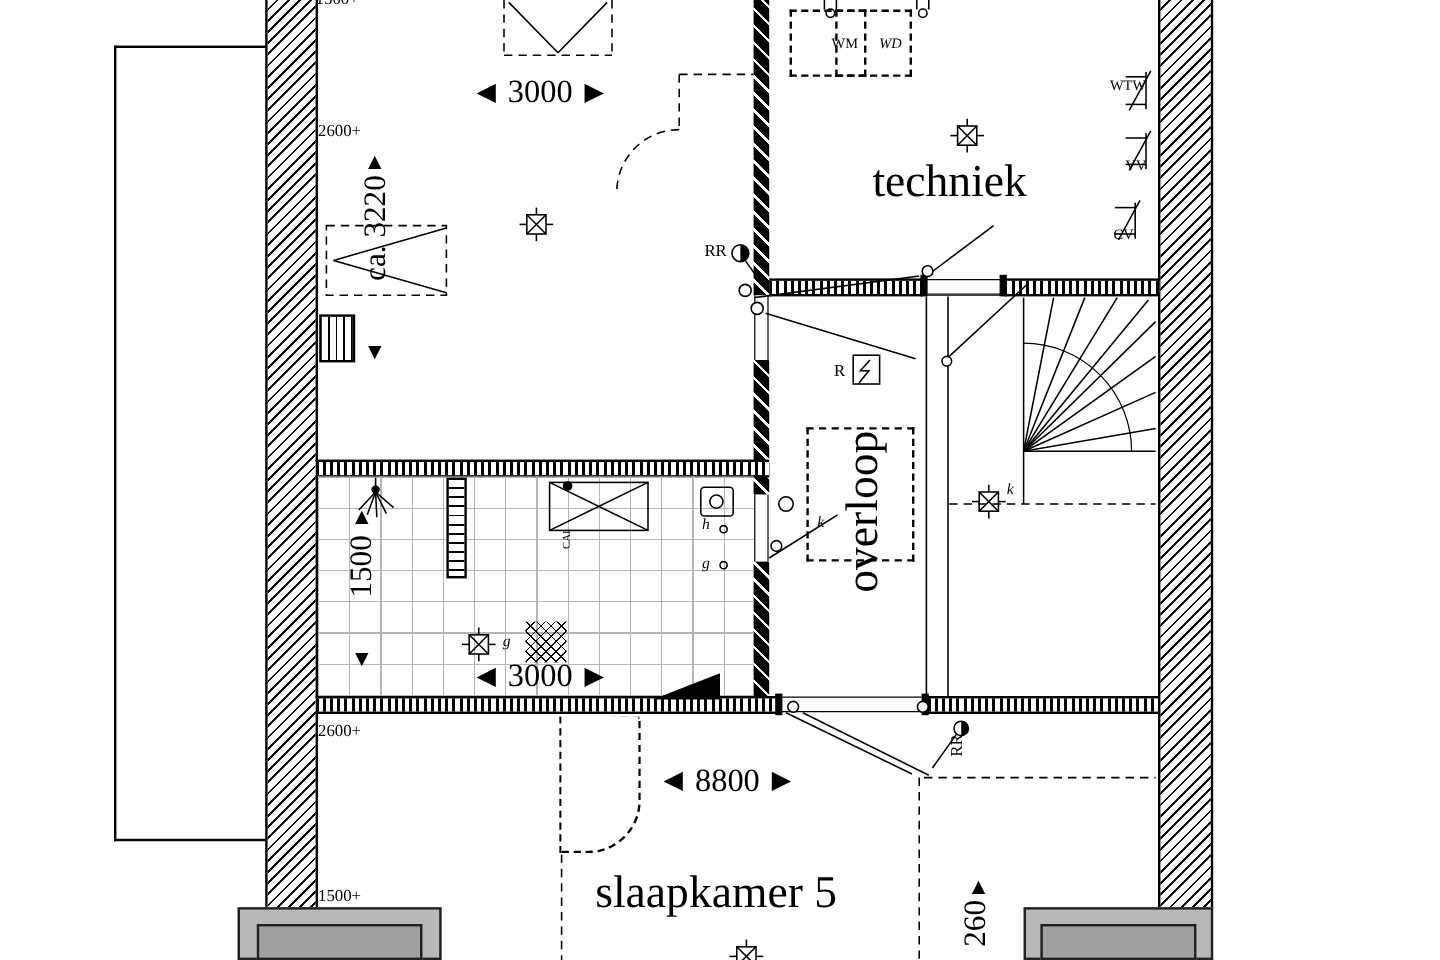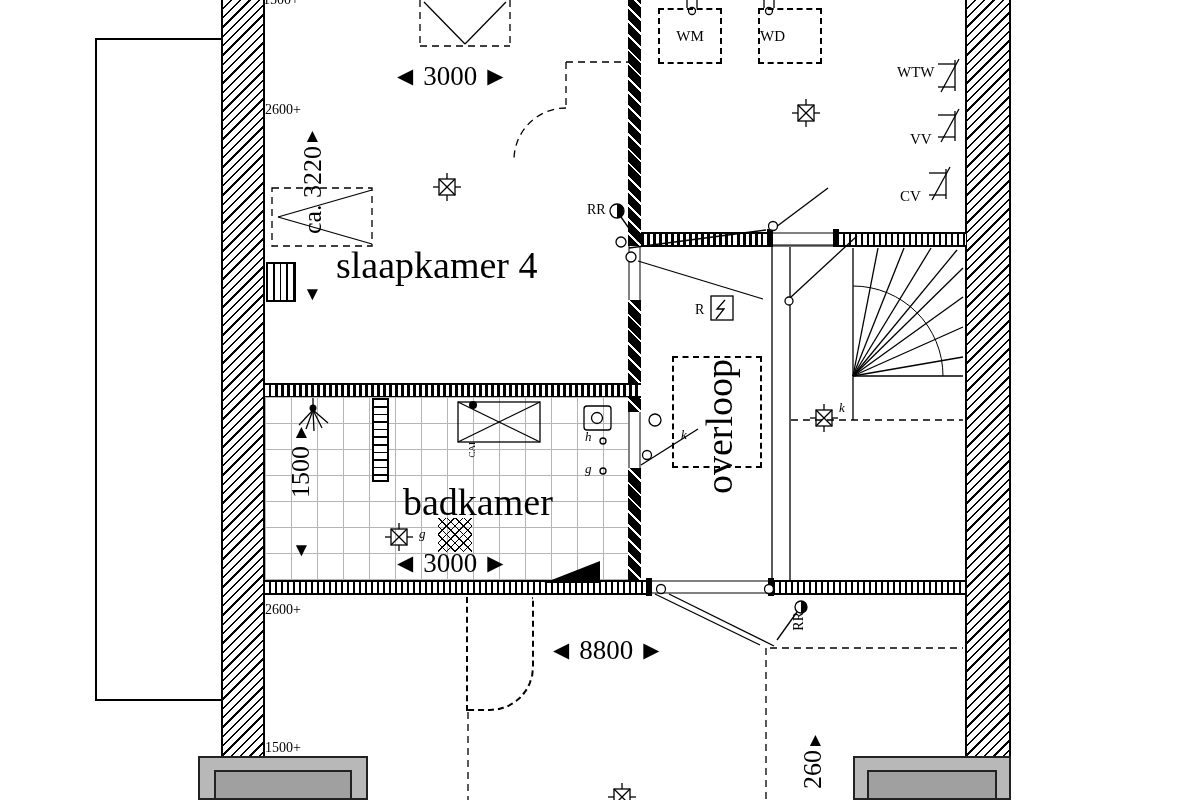--- a/index.html
+++ b/index.html
@@ -46,7 +46,7 @@
   .vtext{writing-mode:vertical-rl;transform:rotate(180deg);}
   .vdim{font-size:26px;}
   .tri{font-size:19px;}
-  .small{font-size:15px;}
+  .small{font-size:12px;margin-left:28px;}
   .tiny{font-size:14px;}
   .tap{font-size:13px;font-style:italic;}
   .cai{font-size:9px;}

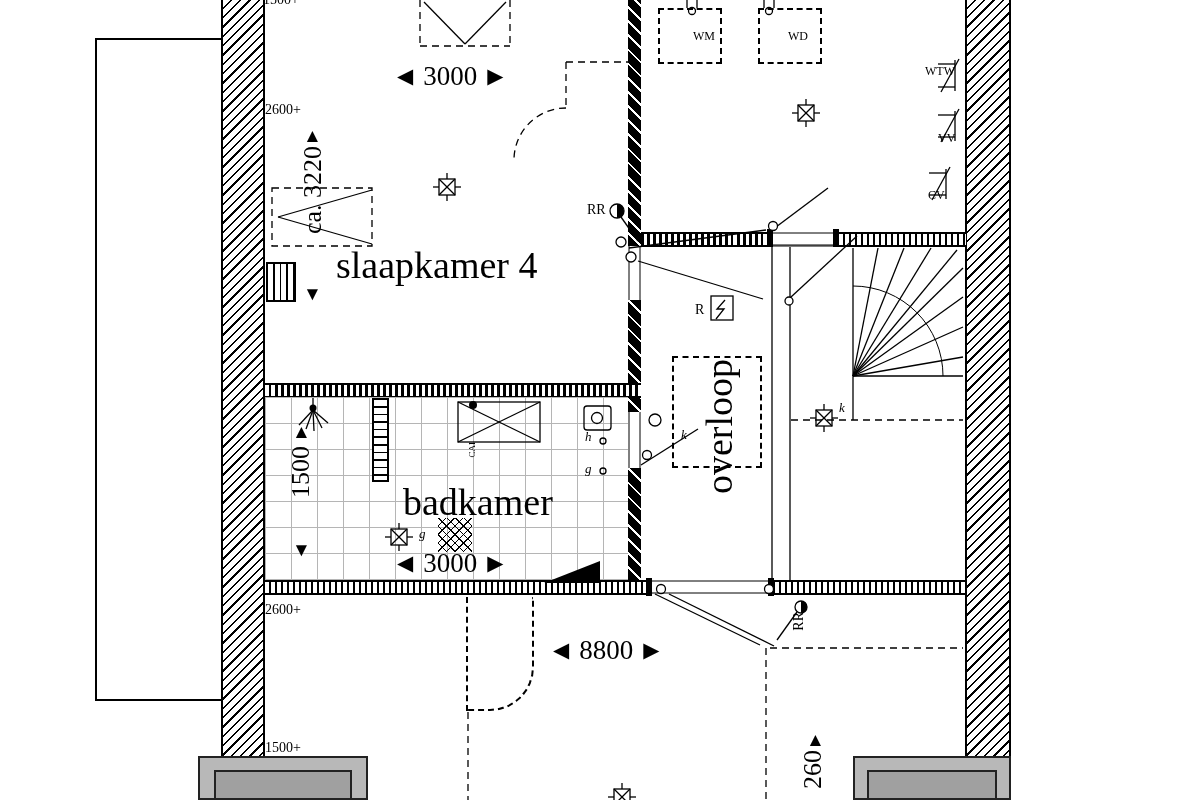--- a/index.html
+++ b/index.html
@@ -35,7 +35,7 @@
   .box-closet{left:466px;top:597px;width:68px;height:114px;border-top:none;
     border-radius:0 0 44px 0;}
   .box-wm{left:658px;top:8px;width:64px;height:56px;display:flex;align-items:center;justify-content:center;}
-  .box-wd{left:758px;top:8px;width:64px;height:56px;display:flex;align-items:center;justify-content:flex-start;}
+  .box-wd{left:696px;top:8px;width:64px;height:56px;display:flex;align-items:center;justify-content:center;font-style:italic;}
   .dormer{background:#b8b8b8;border:2px solid #222;}
   .dormer-inner{background:#a0a0a0;border:2px solid #222;}
   

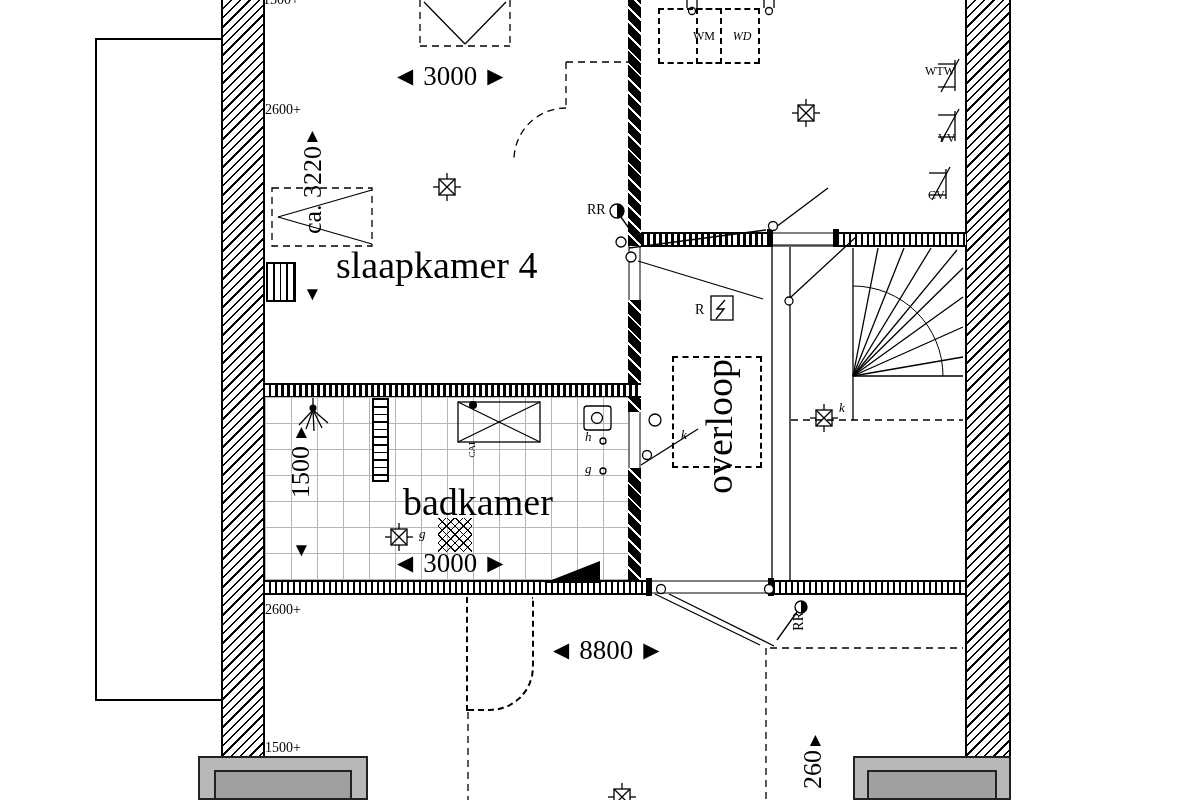--- a/index.html
+++ b/index.html
@@ -262,6 +262,7 @@
   </svg>
 
   <div class="lbl room" style="left:336px;top:246px">slaapkamer 4</div>
+  <div class="lbl room" style="left:727px;top:132px">techniek</div>
   <div class="lbl room" style="left:403px;top:483px">badkamer</div>
   <div class="lbl room vtext" style="left:700px;top:330px;height:164px">overloop</div>
 

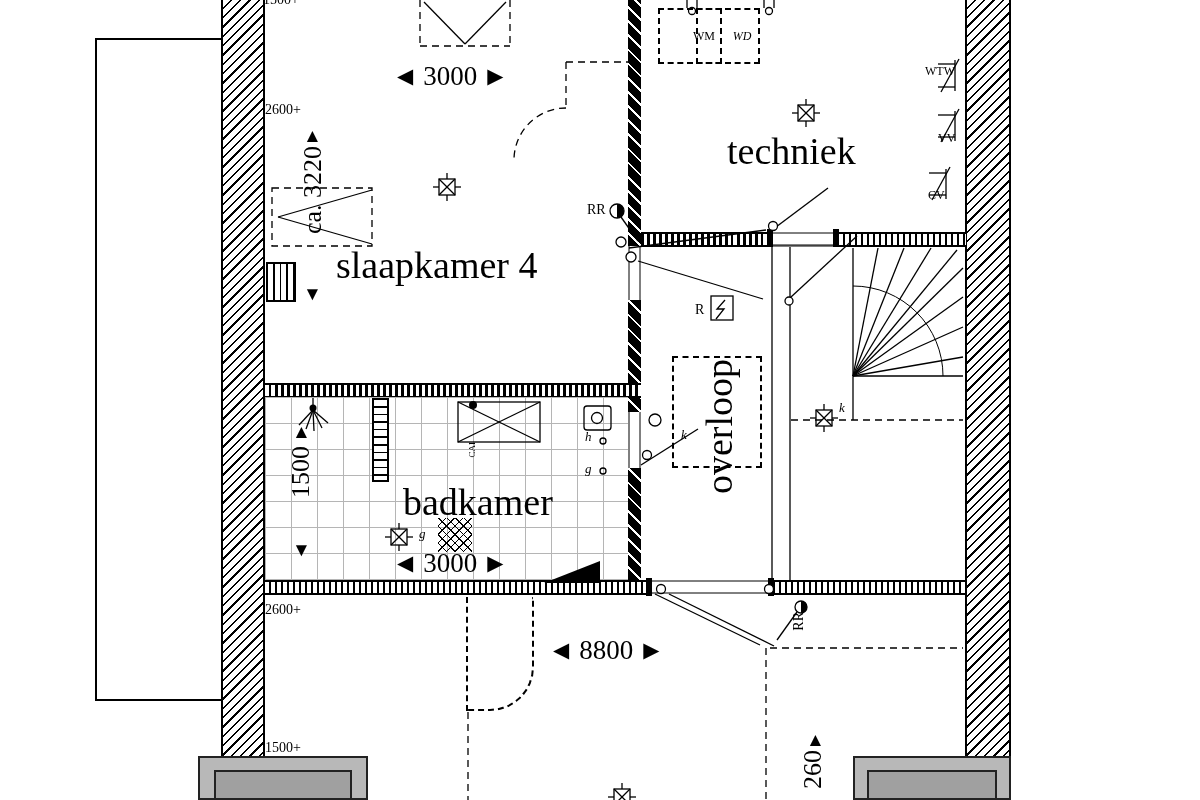--- a/index.html
+++ b/index.html
@@ -261,7 +261,6 @@
     <polygon points="544,583 600,583 600,561" class="f"></polygon>
   </svg>
 
-  <div class="lbl room" style="left:336px;top:246px">slaapkamer 4</div>
   <div class="lbl room" style="left:727px;top:132px">techniek</div>
   <div class="lbl room" style="left:403px;top:483px">badkamer</div>
   <div class="lbl room vtext" style="left:700px;top:330px;height:164px">overloop</div>

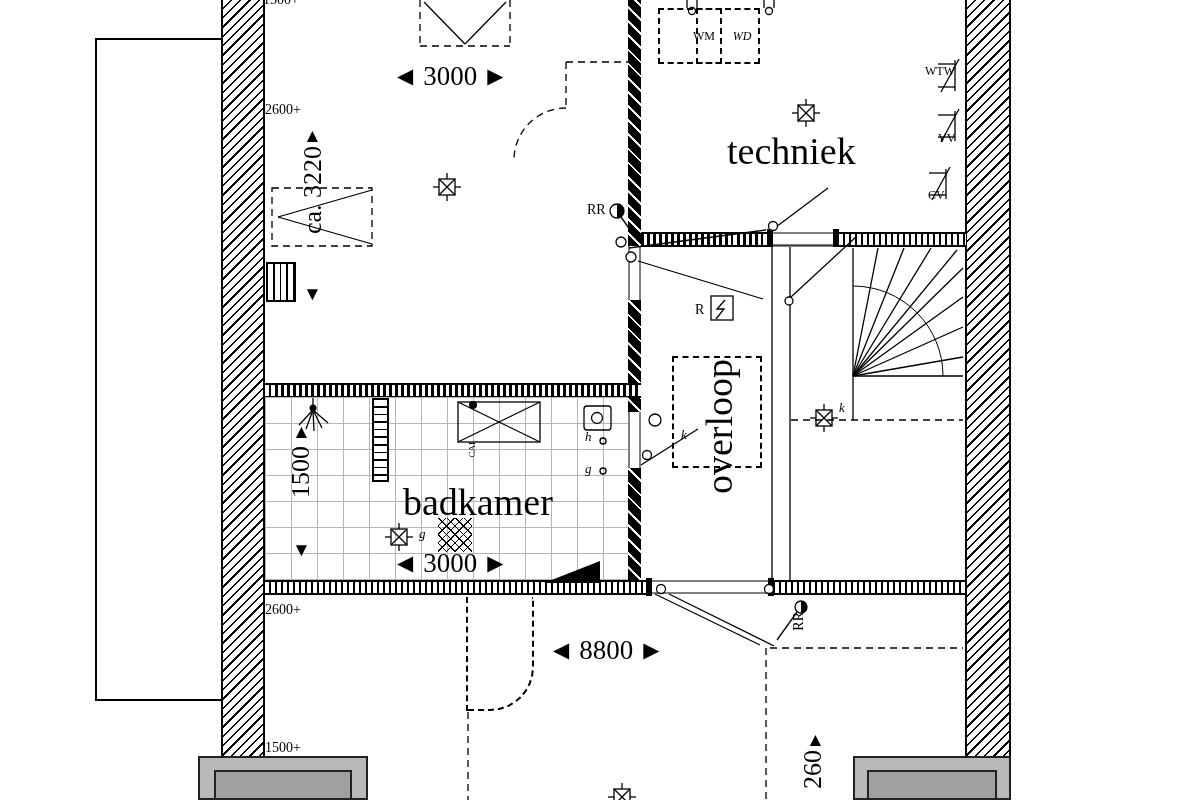--- a/index.html
+++ b/index.html
@@ -262,7 +262,6 @@
   </svg>
 
   <div class="lbl room" style="left:727px;top:132px">techniek</div>
-  <div class="lbl room" style="left:403px;top:483px">badkamer</div>
   <div class="lbl room vtext" style="left:700px;top:330px;height:164px">overloop</div>
 
   <div class="lbl dim" style="left:397px;top:63px">

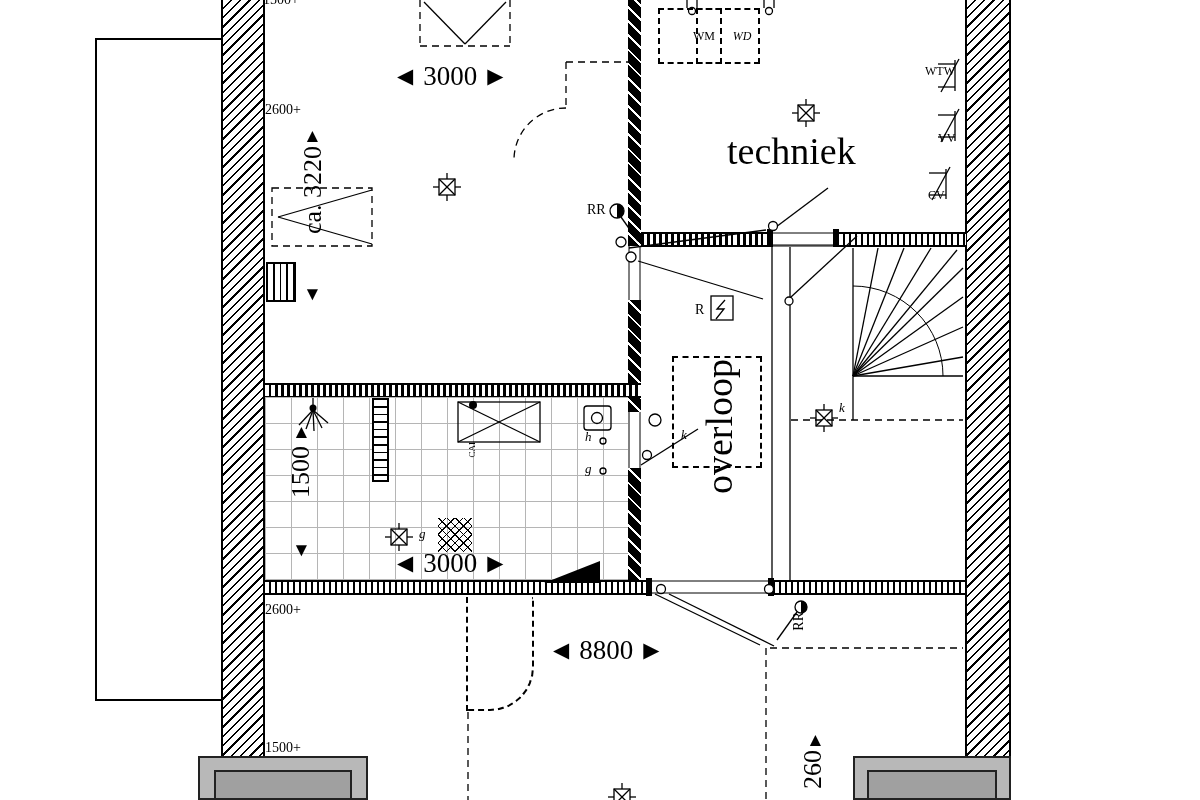--- a/index.html
+++ b/index.html
@@ -263,6 +263,7 @@
 
   <div class="lbl room" style="left:727px;top:132px">techniek</div>
   <div class="lbl room vtext" style="left:700px;top:330px;height:164px">overloop</div>
+  <div class="lbl room" style="left:496px;top:725px">slaapkamer 5</div>
 
   <div class="lbl dim" style="left:397px;top:63px">
     <span class="arr">◀</span>

